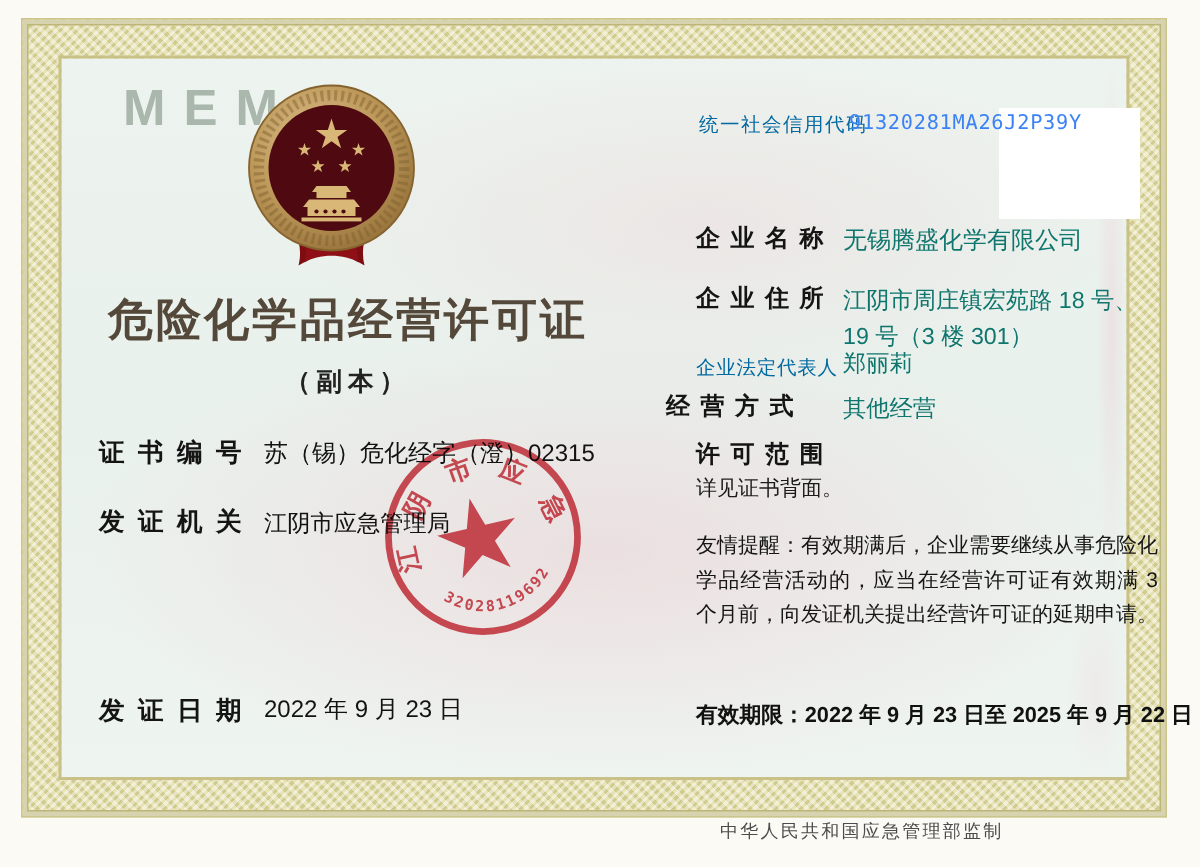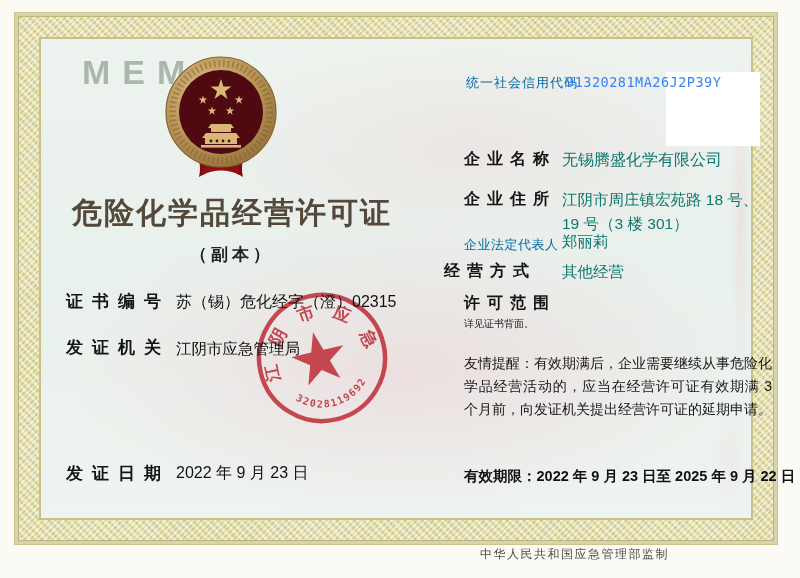--- a/index.html
+++ b/index.html
@@ -55,7 +55,7 @@
   .r-label { font-size:16px; font-weight:600; letter-spacing:7px; color:#141414; white-space:nowrap; }
   .r-value { font-size:15.5px; color:#0f766e; white-space:nowrap; }
 
-  .note { font-size:10px; color:#1a1a1a; }
+  .note { font-size:14px; color:#1a1a1a; }
   .reminder {
     left:464px; top:352px; width:308px; font-size:14px; line-height:1.65;
     color:#161616; text-align:justify;

